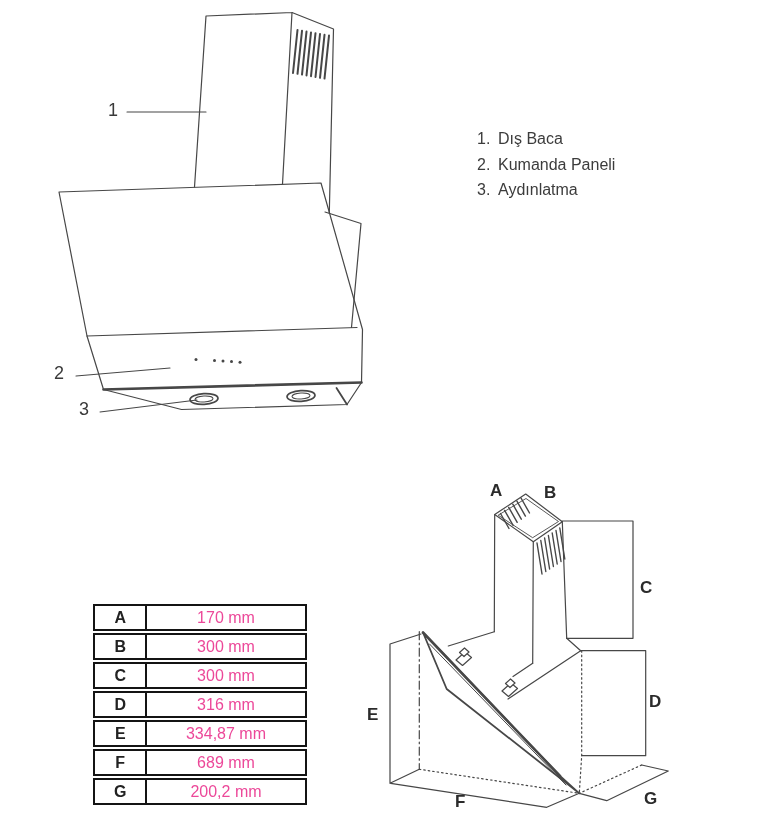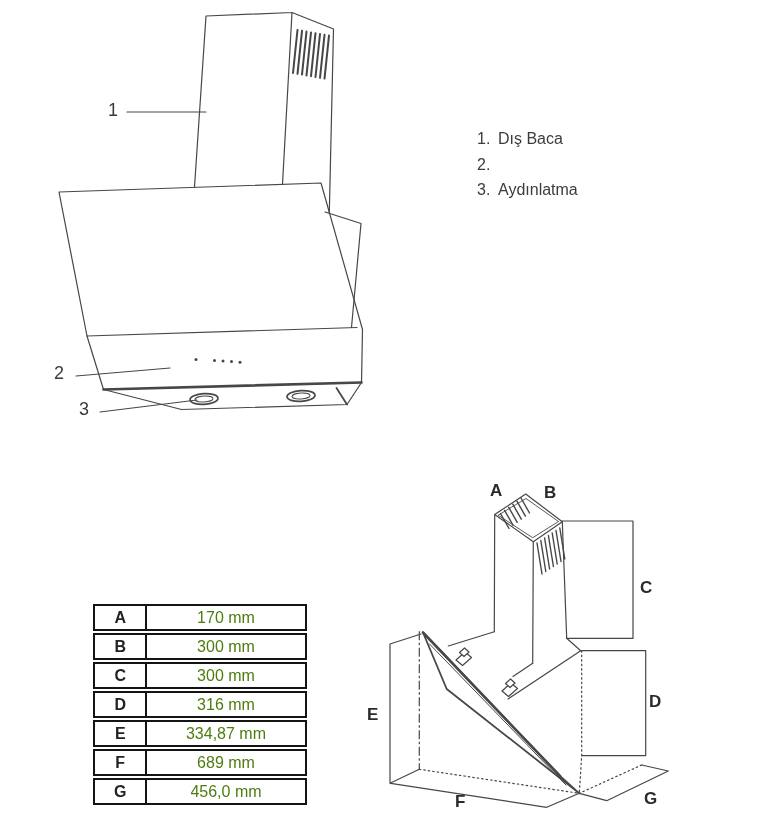--- a/index.html
+++ b/index.html
@@ -162,6 +162,7 @@
     </div>
     <div class="legend-row">
       <span class="legend-num">2.</span>
+      <span>Kumanda Paneli</span>
     </div>
     <div class="legend-row">
       <span class="legend-num">3.</span>

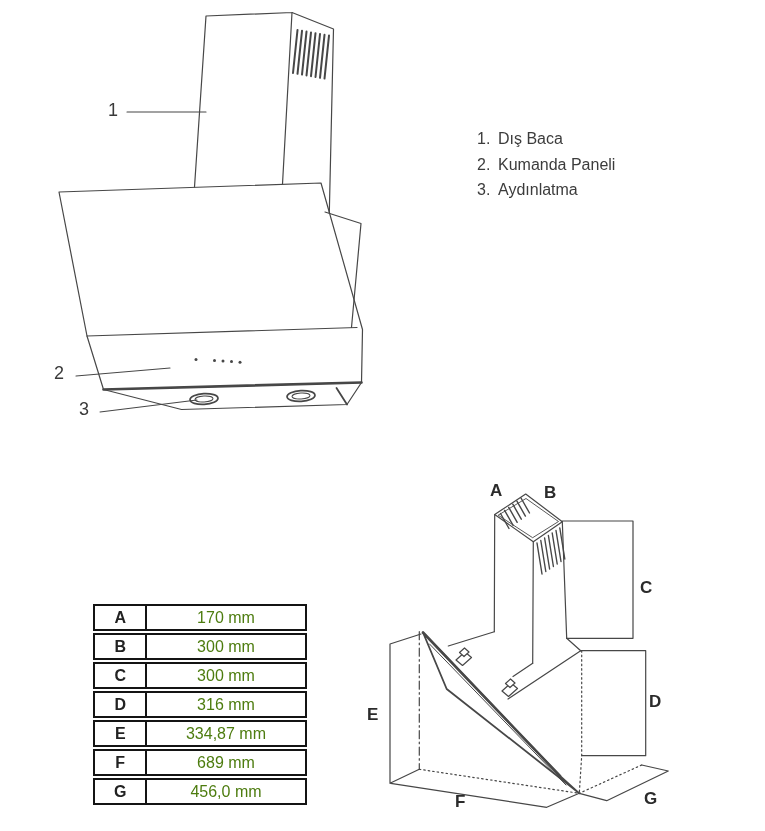--- a/index.html
+++ b/index.html
@@ -21,7 +21,7 @@
   }
   .dims-table td{
     border:2px solid #141414;height:23px;text-align:center;vertical-align:middle;
-    font-size:16px;color:#4d7c0f;background:#fff;padding:0;
+    font-size:16px;color:#ec4899;background:#fff;padding:0;
   }
   .dims-table td.k{width:50px;font-weight:700;letter-spacing:-0.5px;color:#222;border-right:none;}
   .dims-table td.v{width:158px;}

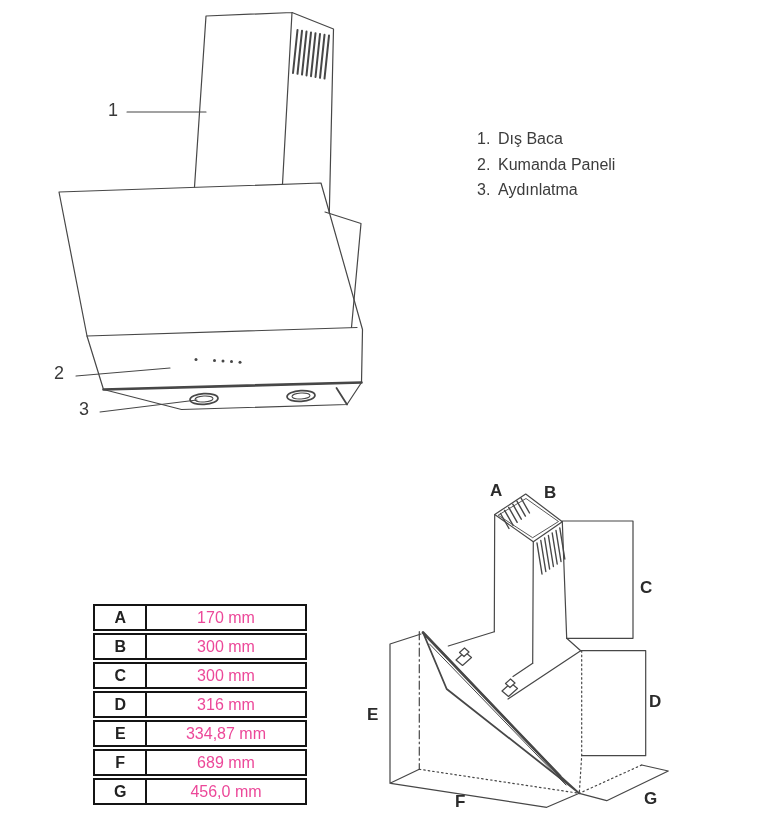--- a/index.html
+++ b/index.html
@@ -206,7 +206,7 @@
       </tr>
       <tr>
         <td class="k">G</td>
-        <td class="v">456,0 mm</td>
+        <td class="v">200,2 mm</td>
       </tr>
     </tbody>
   </table>

